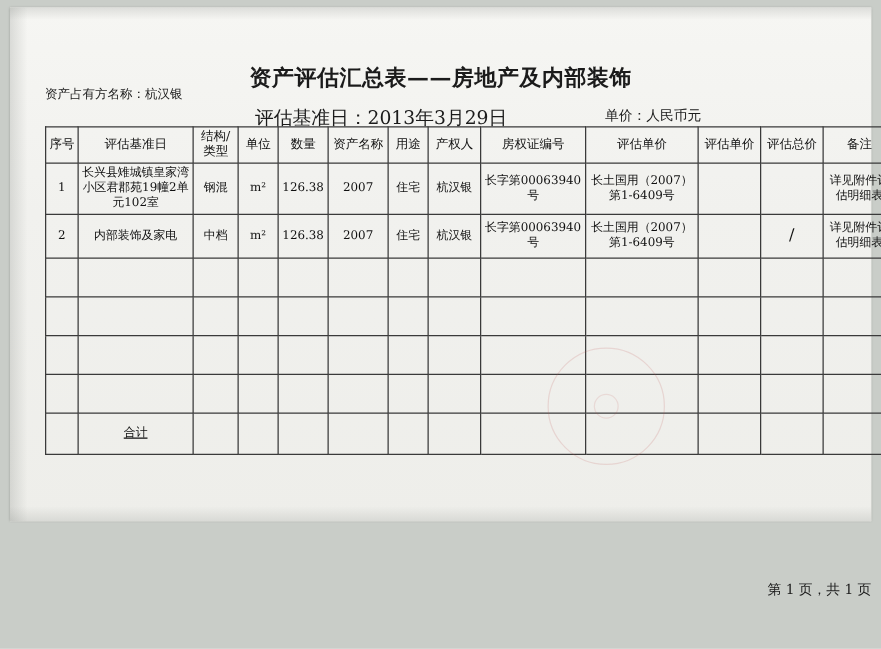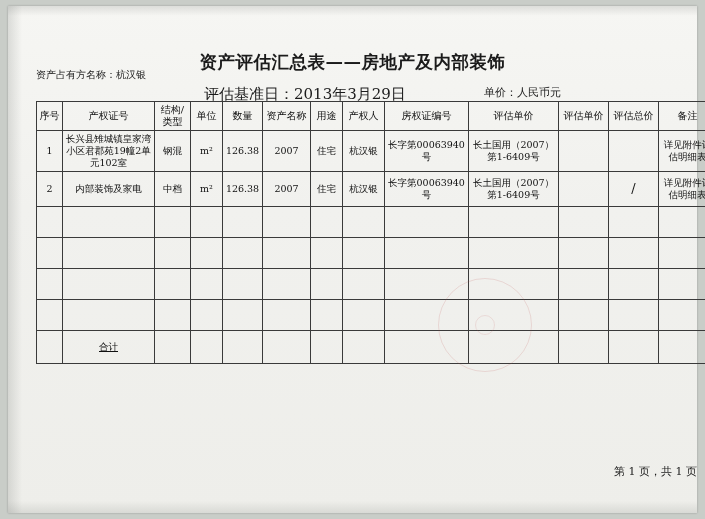--- a/index.html
+++ b/index.html
@@ -18,7 +18,7 @@
     left: 8px;
     top: 6px;
     width: 689px;
-    height: 507px;
+    height: 411px;
     background: #f3f3f0;
     box-shadow: 0 0 2px rgba(0,0,0,0.25);
   }

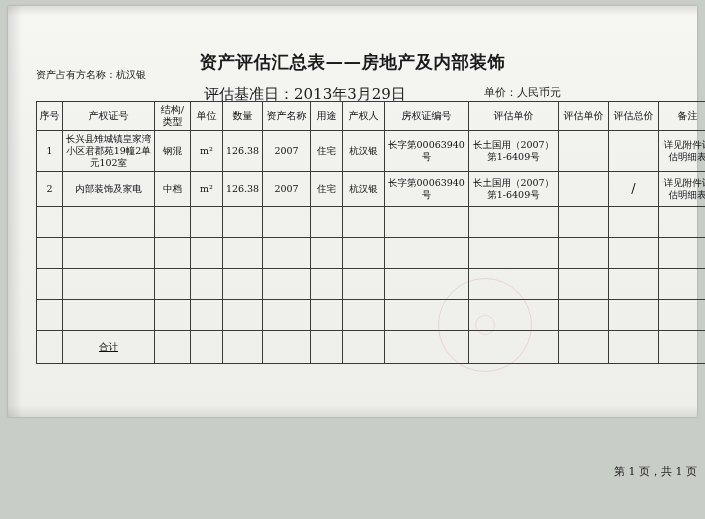--- a/index.html
+++ b/index.html
@@ -193,7 +193,7 @@
     <thead>
       <tr>
         <td>序号</td>
-        <td>产权证号</td>
+        <td>评估基准日</td>
         <td>结构/类型</td>
         <td>单位</td>
         <td>数量</td>

